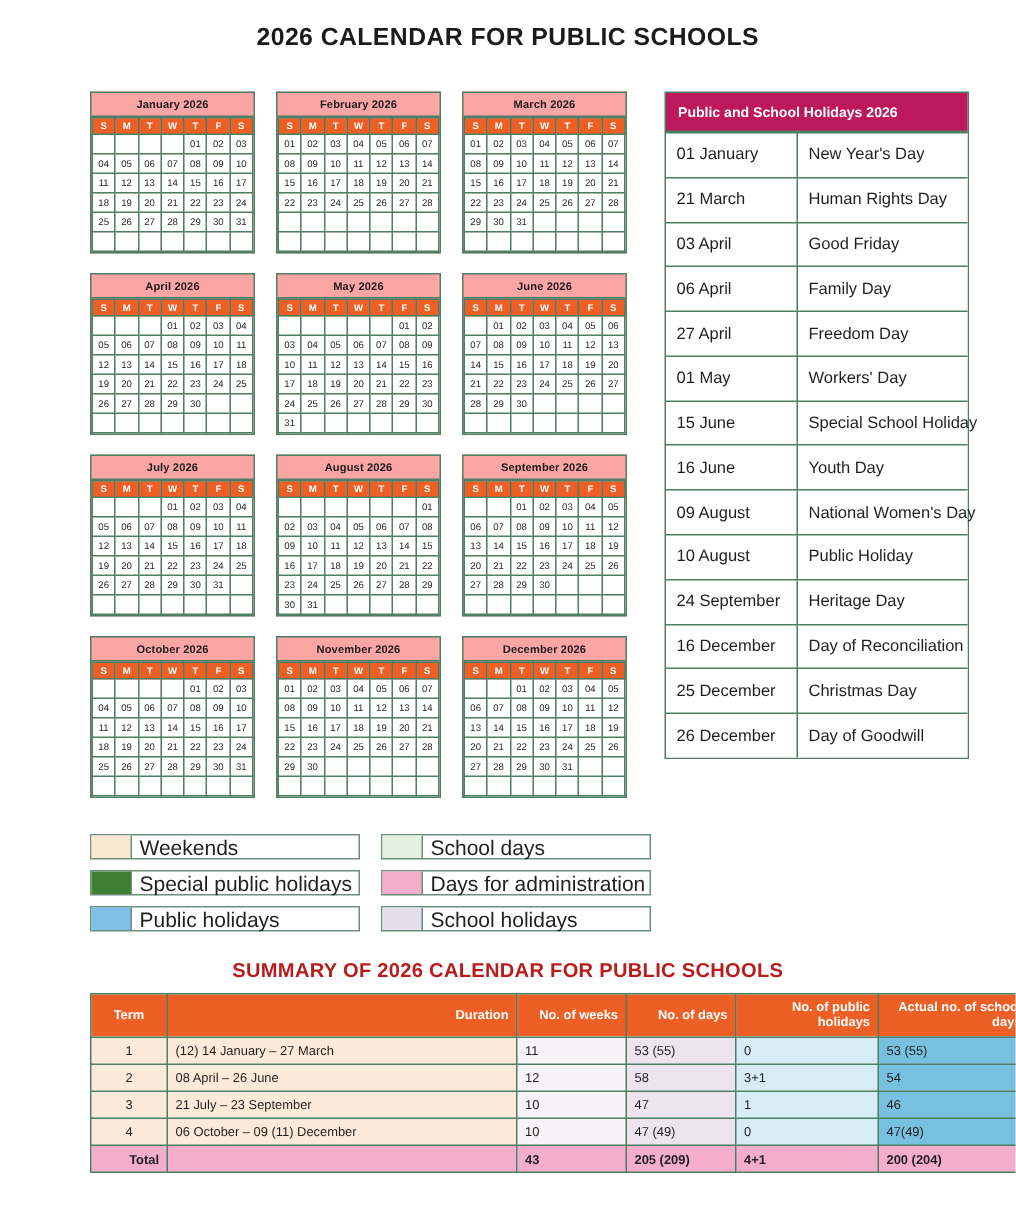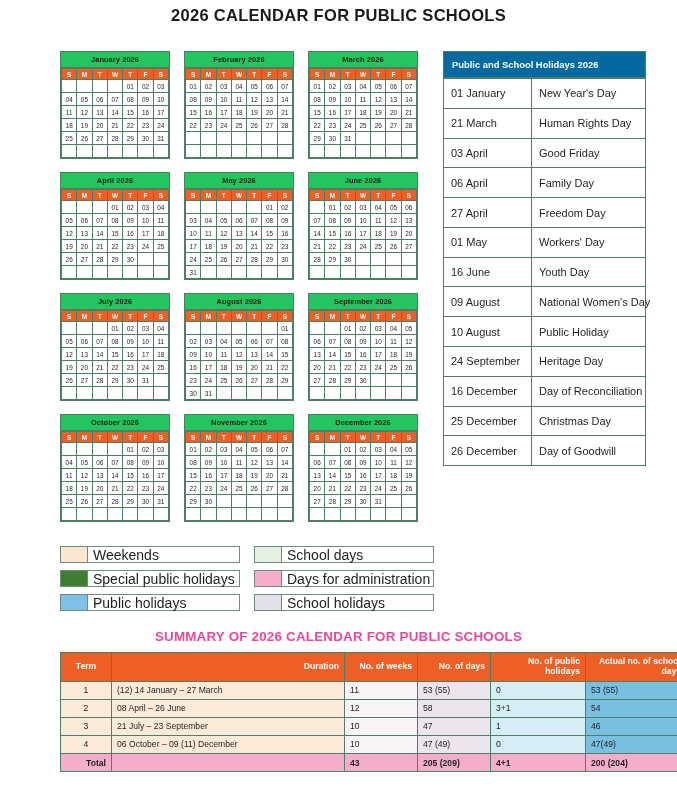--- a/index.html
+++ b/index.html
@@ -24,7 +24,7 @@
     font-weight: bold;
     letter-spacing: 0.3px;
     color: #1b1b1b;
-    padding-top: 6px;
+    padding-top: 16px;
     padding-bottom: 0;
   }
 

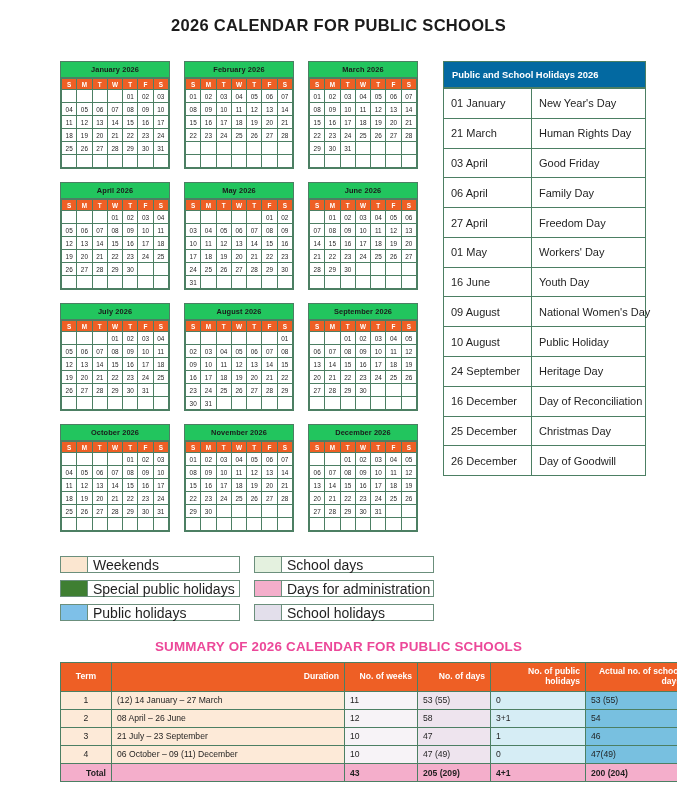--- a/index.html
+++ b/index.html
@@ -47,7 +47,7 @@
     margin-bottom: 13px;
     border: 1px solid #4c7f63;
     box-sizing: border-box;
-    background: #22c55e;
+    background: #fca5a5;
   }
   .month-title {
     font-size: 7.4px;

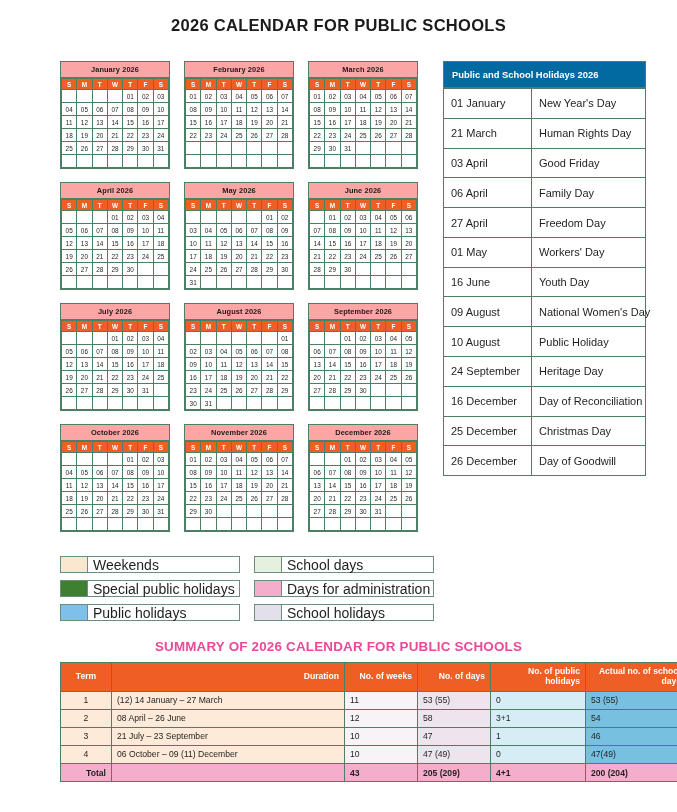--- a/index.html
+++ b/index.html
@@ -99,7 +99,7 @@
     box-sizing: border-box;
   }
   .holidays-header {
-    background: #0369a1;
+    background: #be185d;
     color: #ffffff;
     font-size: 9.4px;
     font-weight: bold;

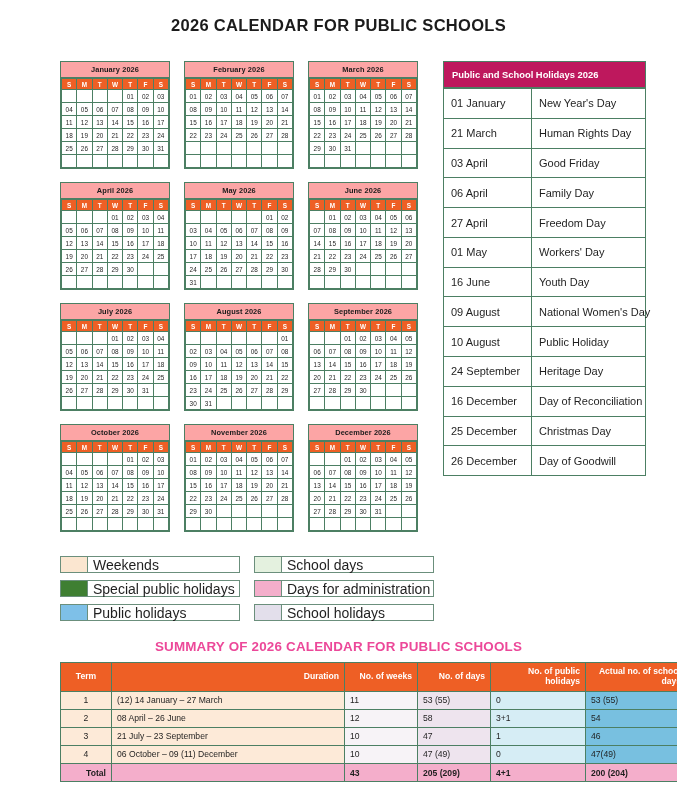--- a/index.html
+++ b/index.html
@@ -1107,6 +1107,10 @@
             <tr>
               <td class="hol-date">01 May</td>
               <td class="hol-name">Workers' Day</td>
+            </tr>
+            <tr>
+              <td class="hol-date">15 June</td>
+              <td class="hol-name">Special School Holiday</td>
             </tr>
             <tr>
               <td class="hol-date">16 June</td>

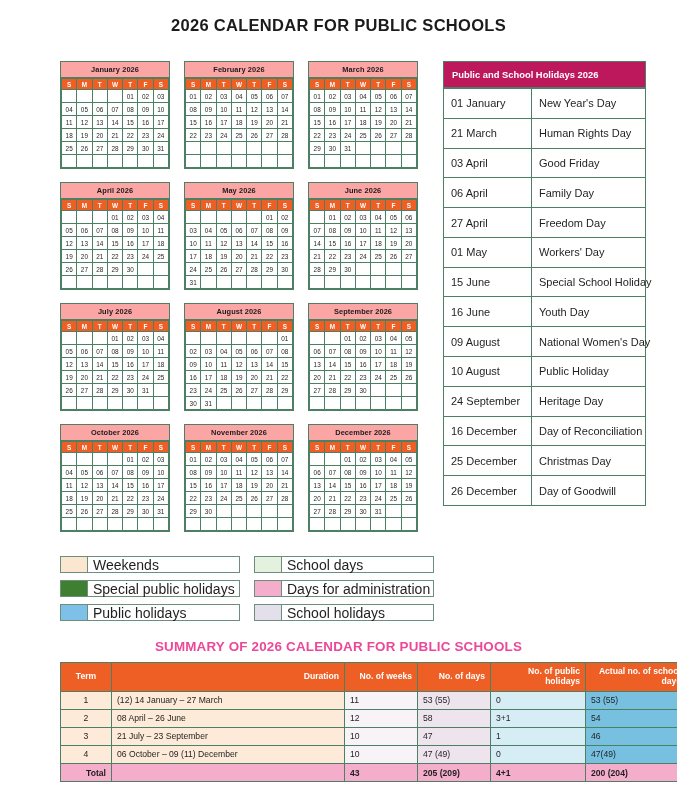--- a/index.html
+++ b/index.html
@@ -162,7 +162,7 @@
     font-weight: bold;
     margin-top: 11px;
     margin-bottom: 8px;
-    color: #ec4899;
+    color: #b91c1c;
     letter-spacing: 0.2px;
   }
   .summary-wrap { margin: 0 0 0 60px; width: 568px; }

